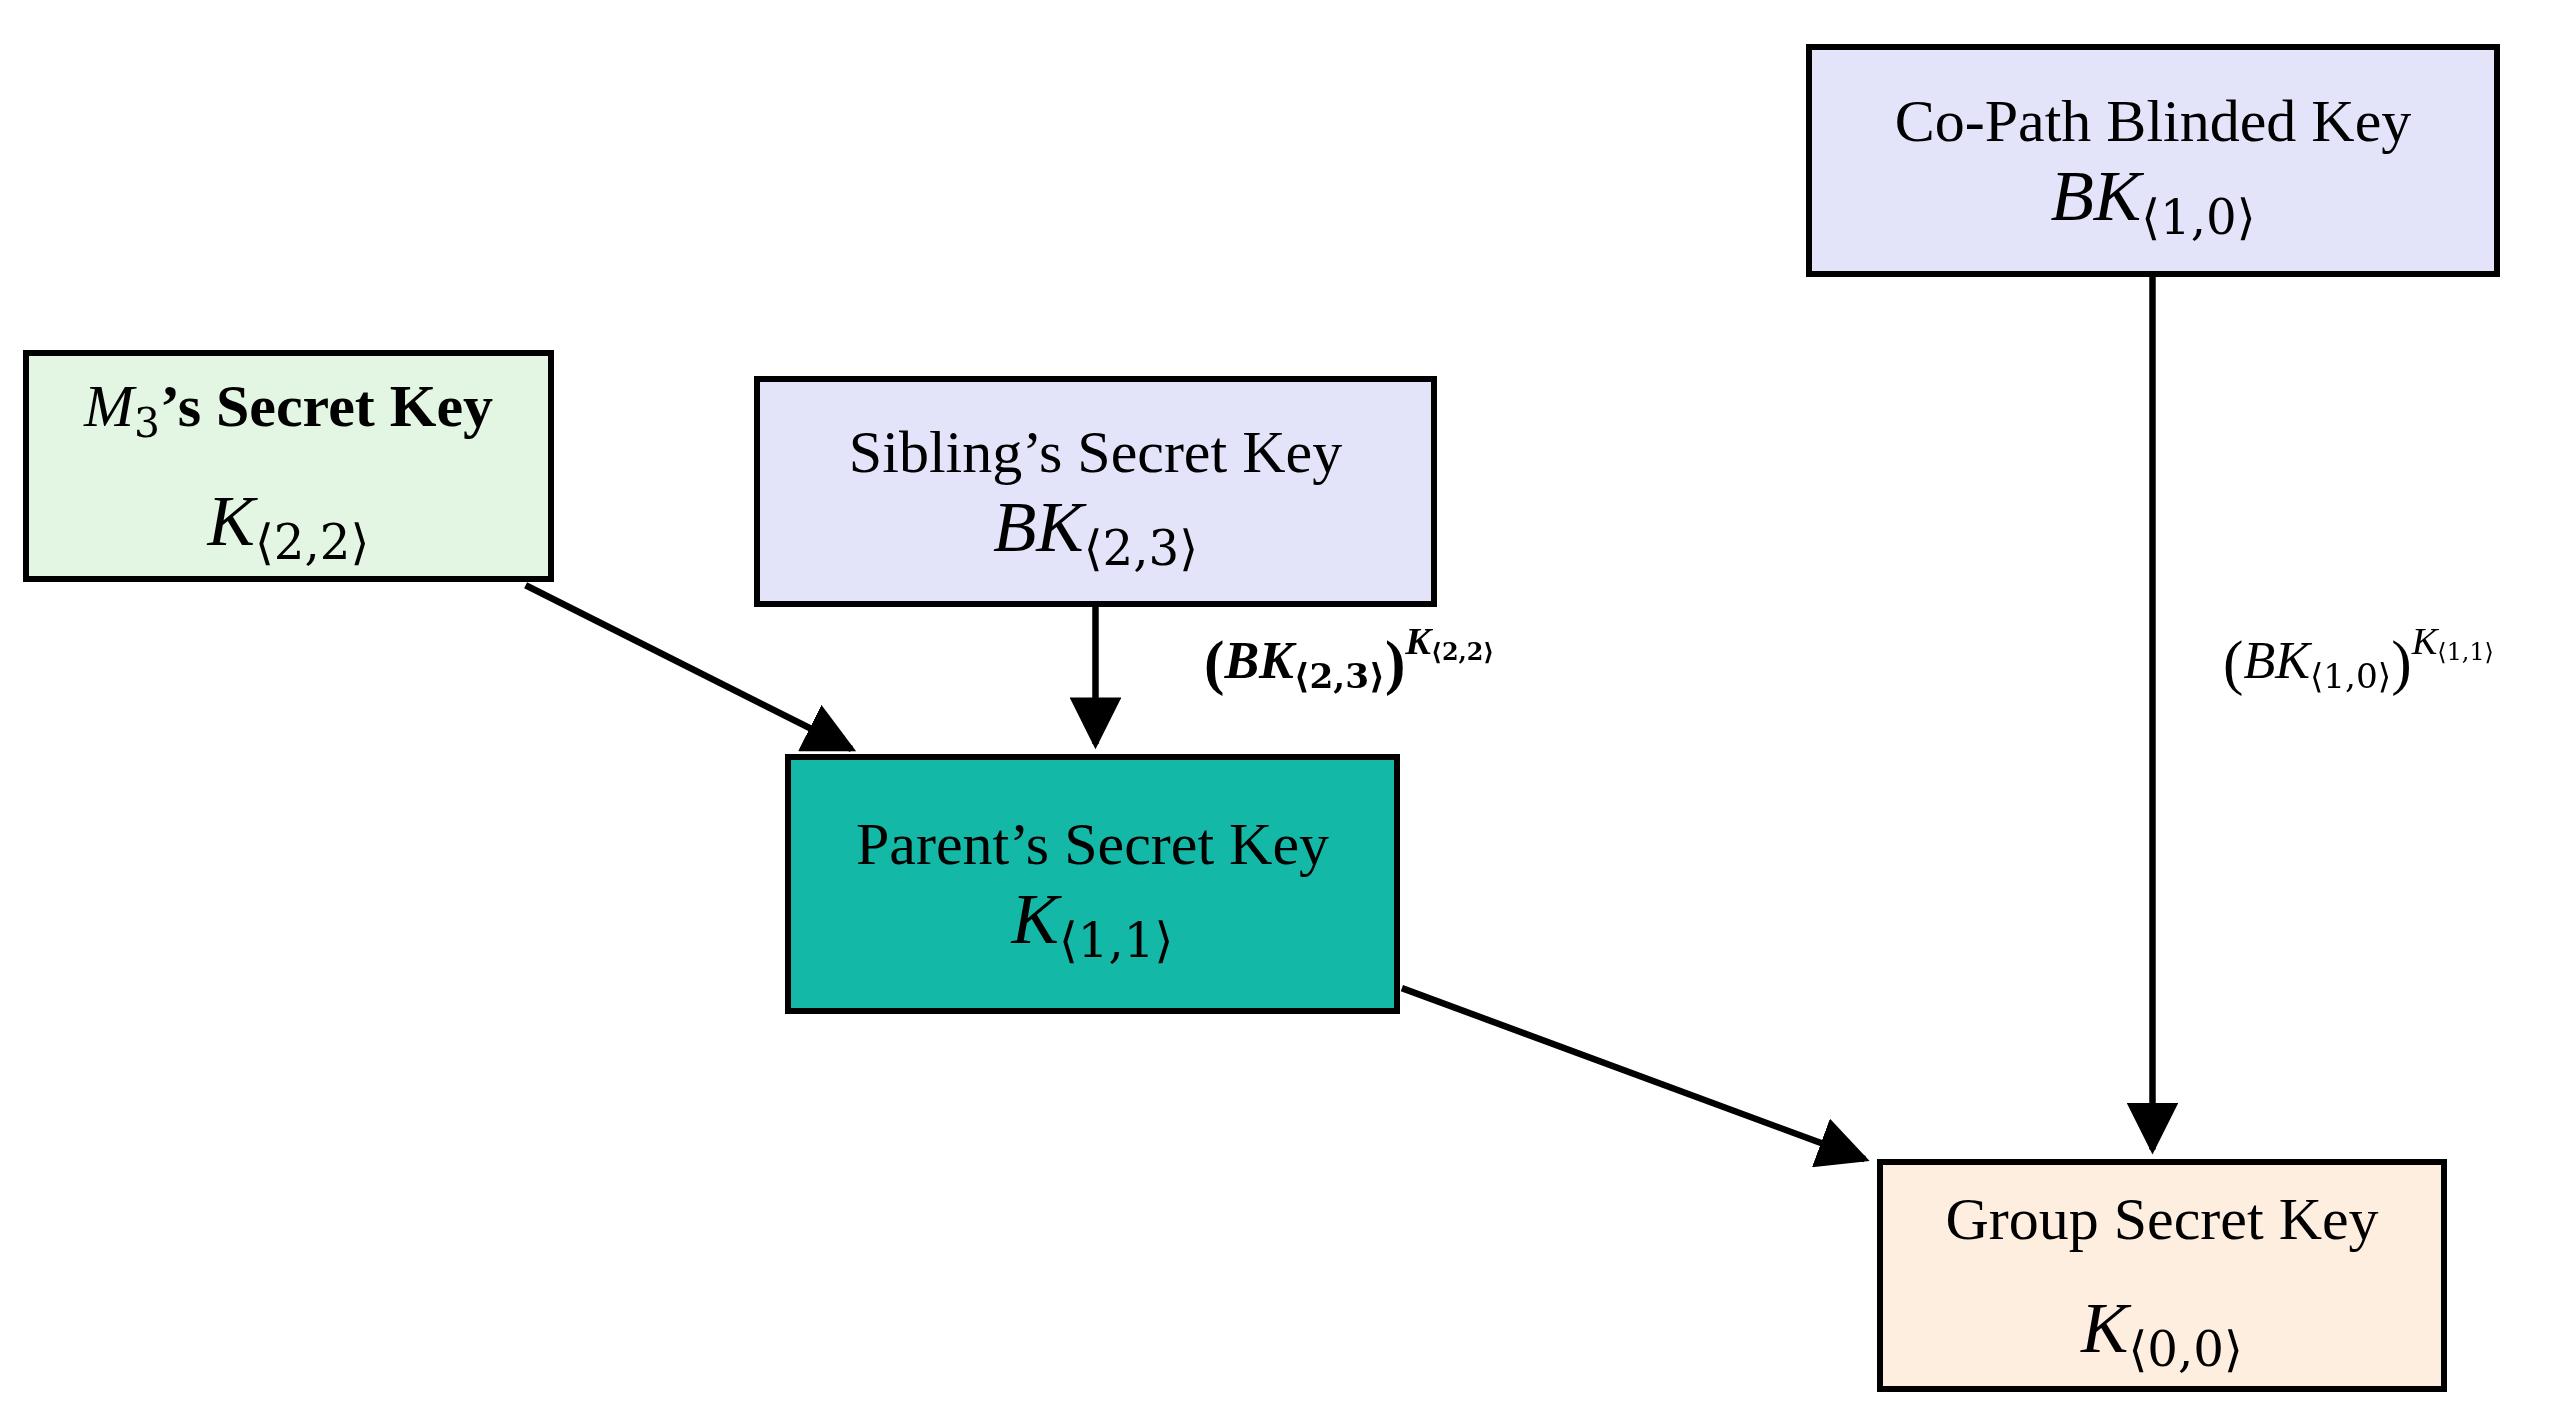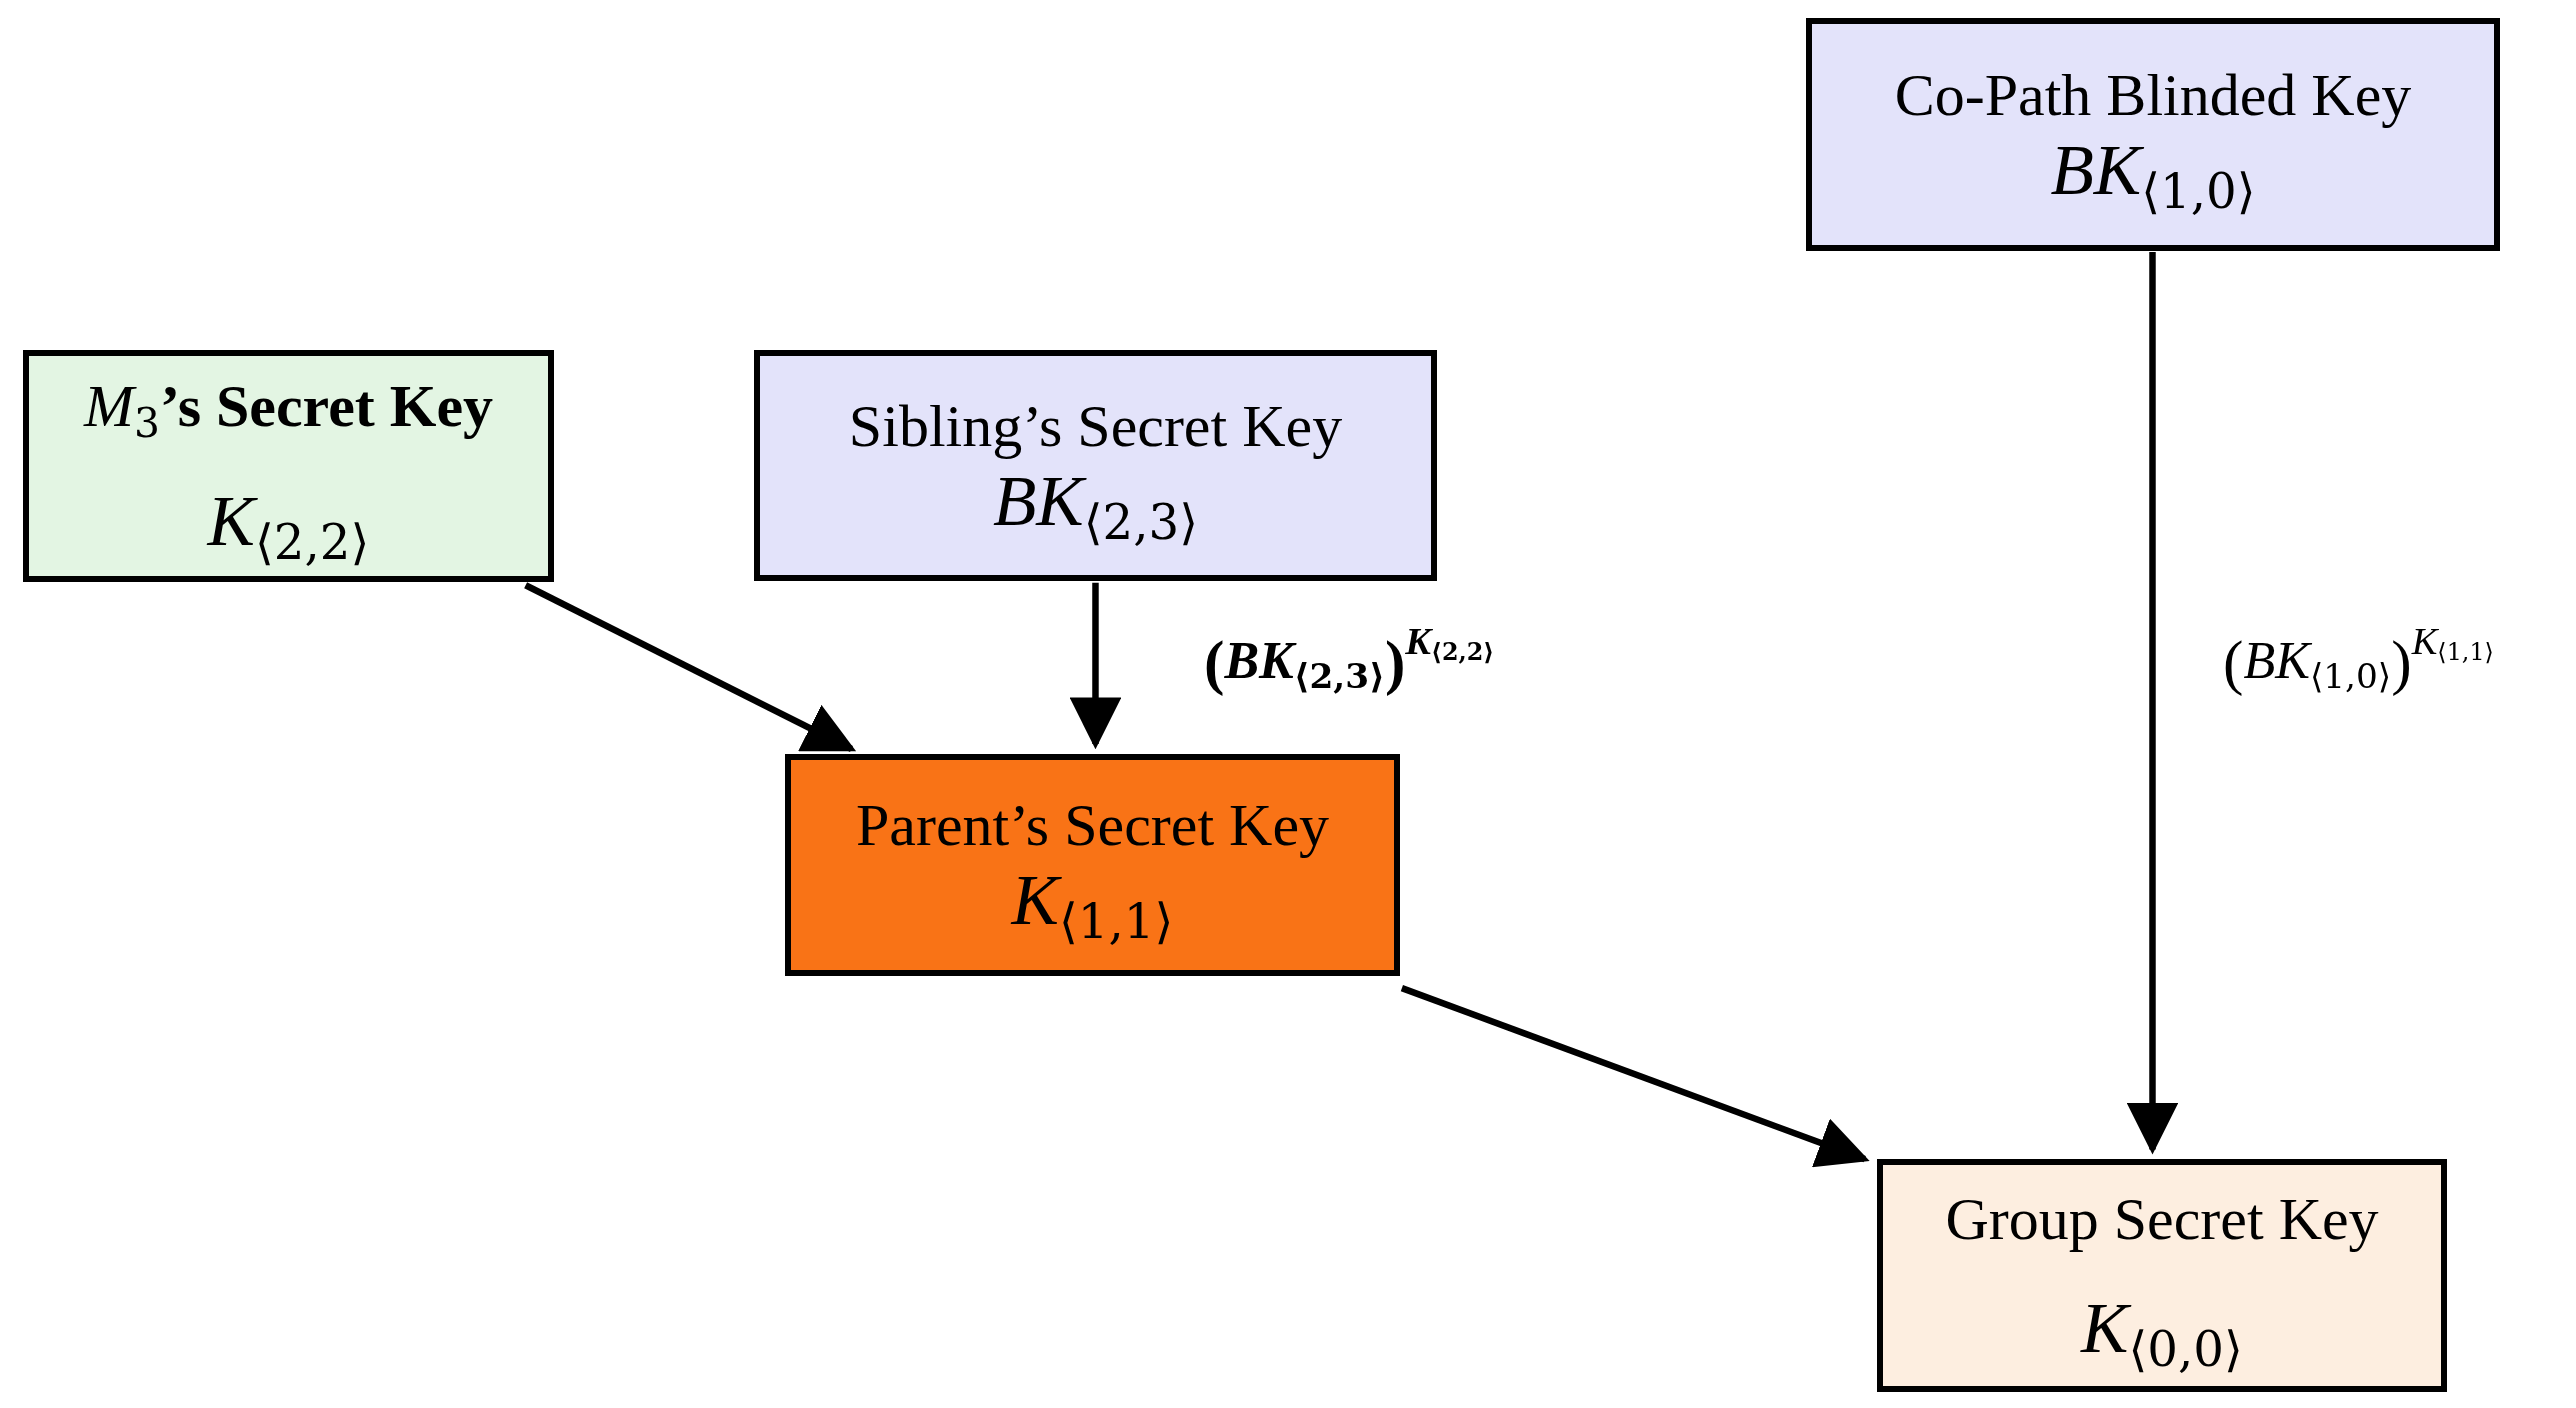--- a/index.html
+++ b/index.html
@@ -53,7 +53,7 @@
     font-family: "DejaVu Serif", "Liberation Serif", serif;
   }
   .fill-green   { background: #e3f5e3; gap: 48px; }
-  .fill-lavender{ background: #e3e3fa; }
+  .fill-lavender{ background: #e3e3fa; margin-top: 26px; }
   .fill-peach   { background: #fdeee0; }
 
   .edge-label {

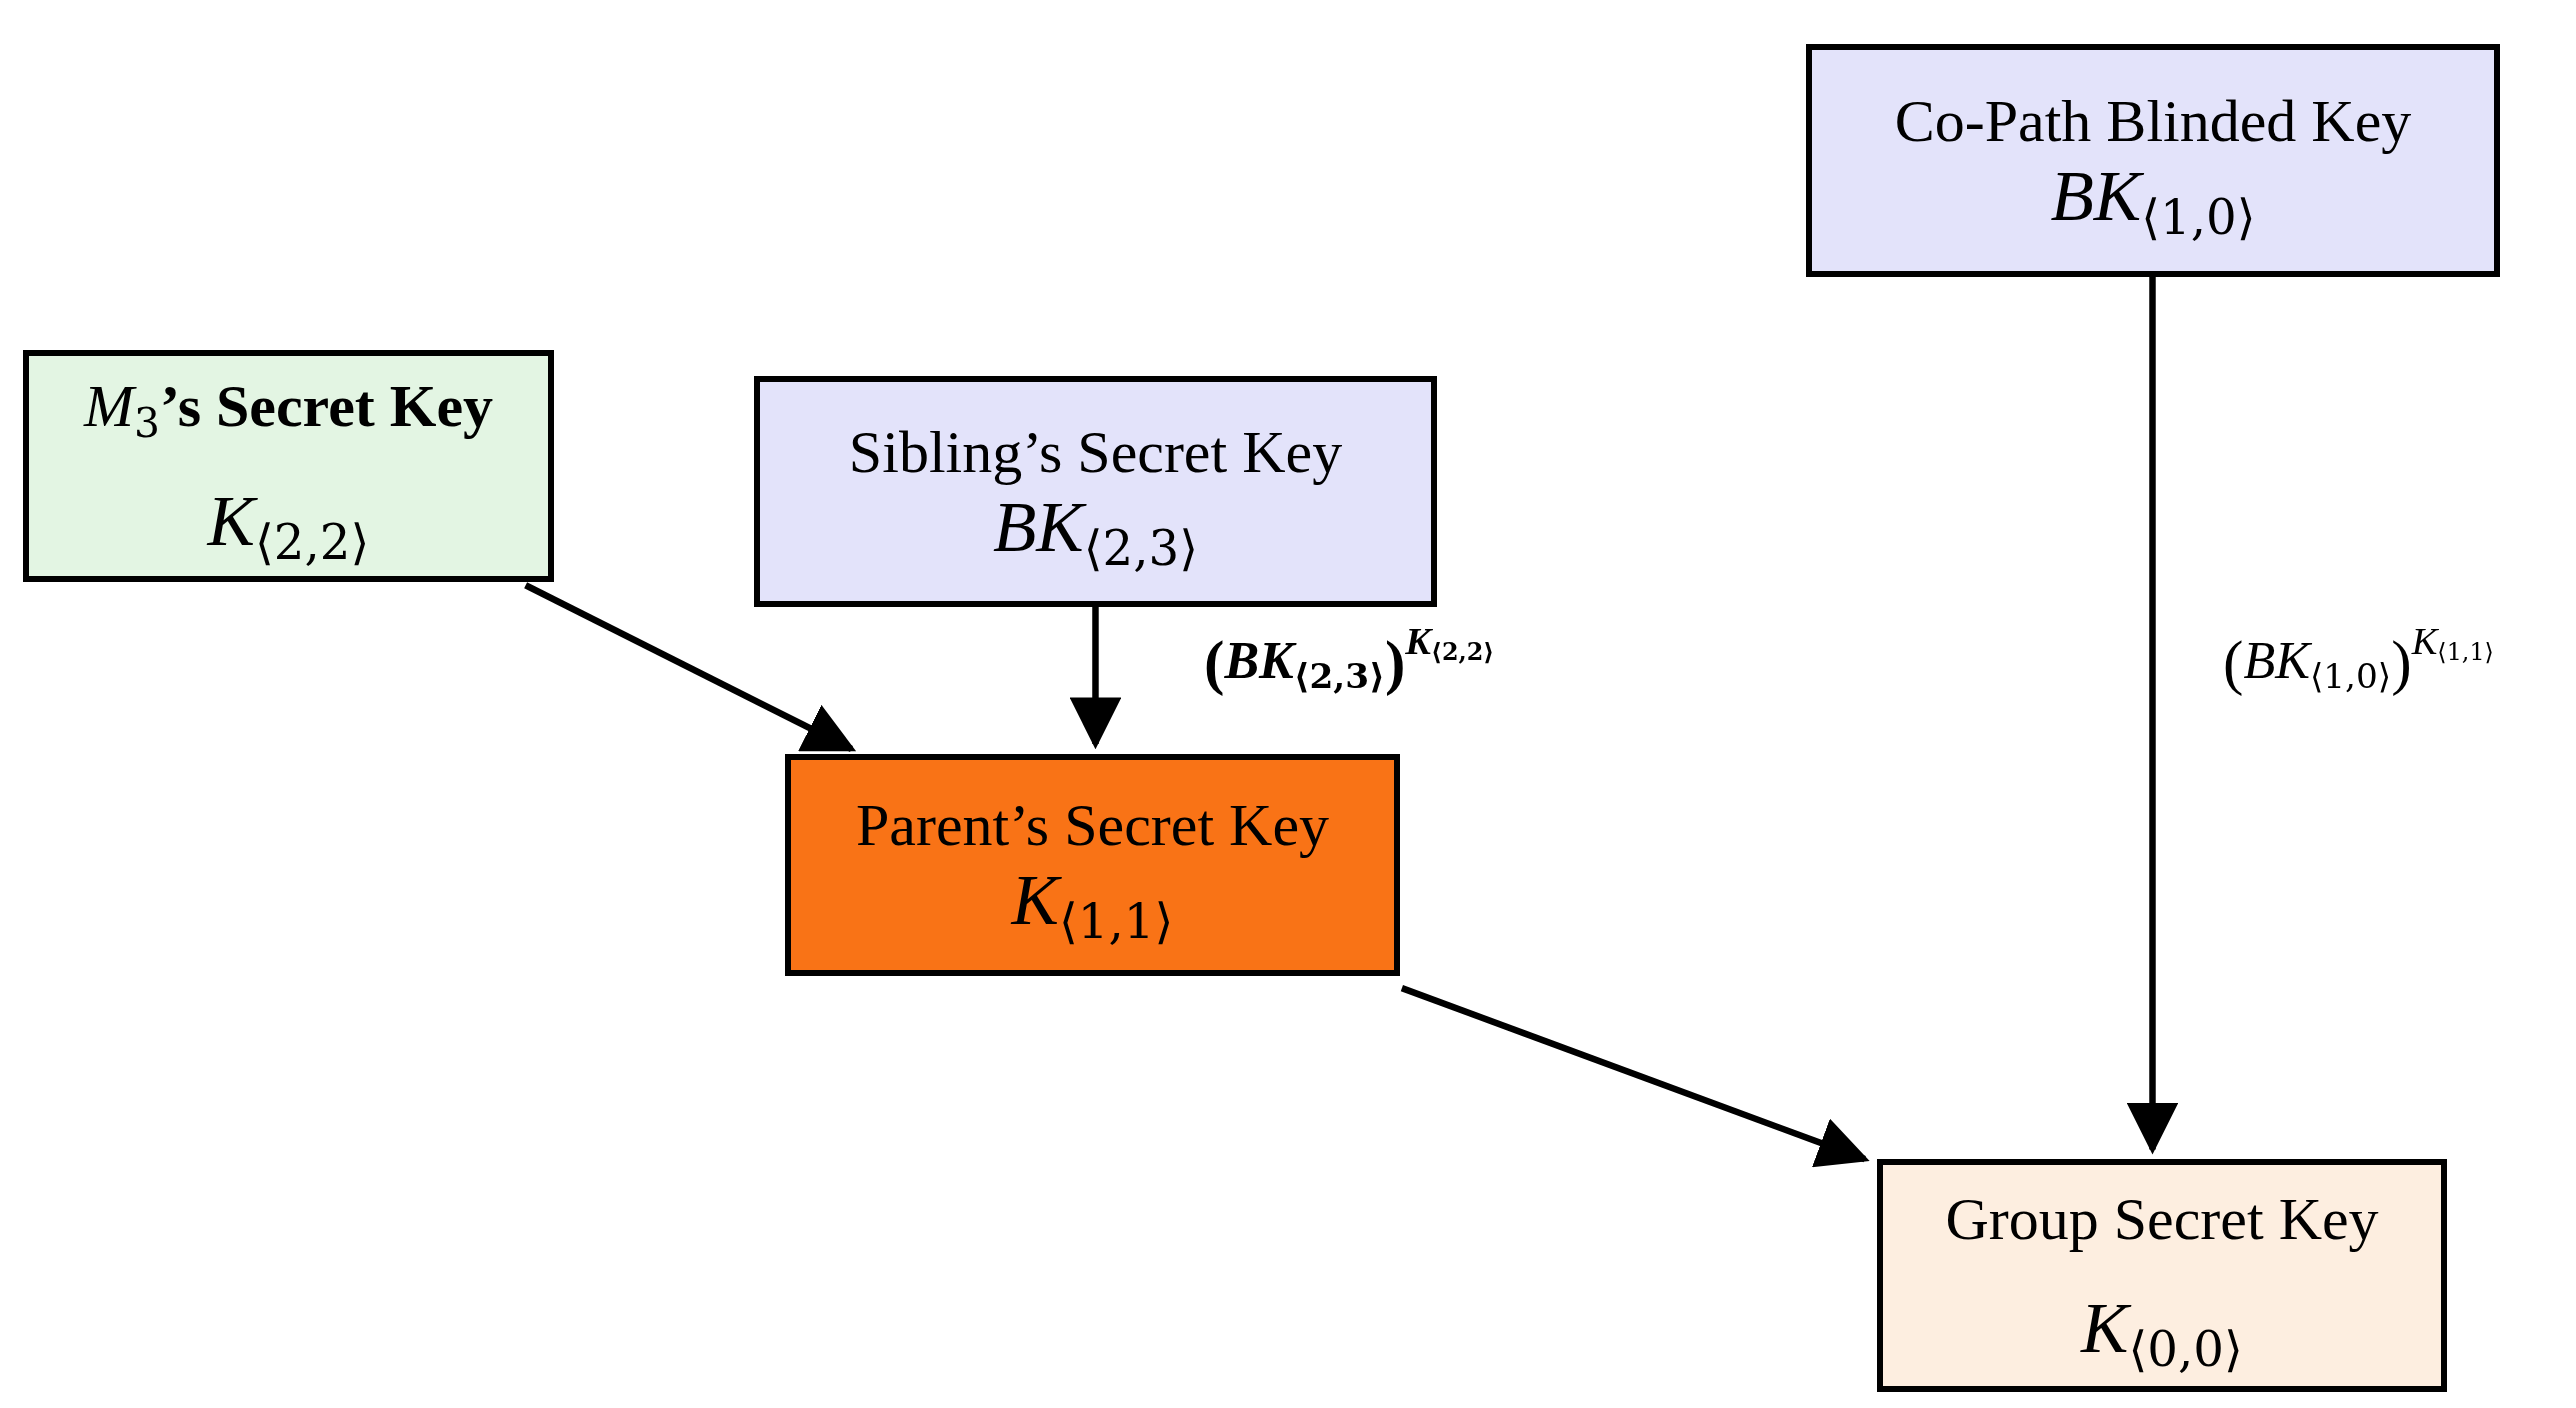--- a/index.html
+++ b/index.html
@@ -112,7 +112,7 @@
     <span class="key"><i>BK</i><sub class="ang">⟨2,3⟩</sub></span>
   </div>
 
-  <div class="node fill-peach" style="left: 785px; top: 754px; width: 615px; height: 222px; background: #f97316;">
+  <div class="node fill-peach" style="left: 785px; top: 754px; width: 615px; height: 260px; background: #14b8a6;">
     <span class="title">Parent’s Secret Key</span>
     <span class="key"><i>K</i><sub class="ang">⟨1,1⟩</sub></span>
   </div>

